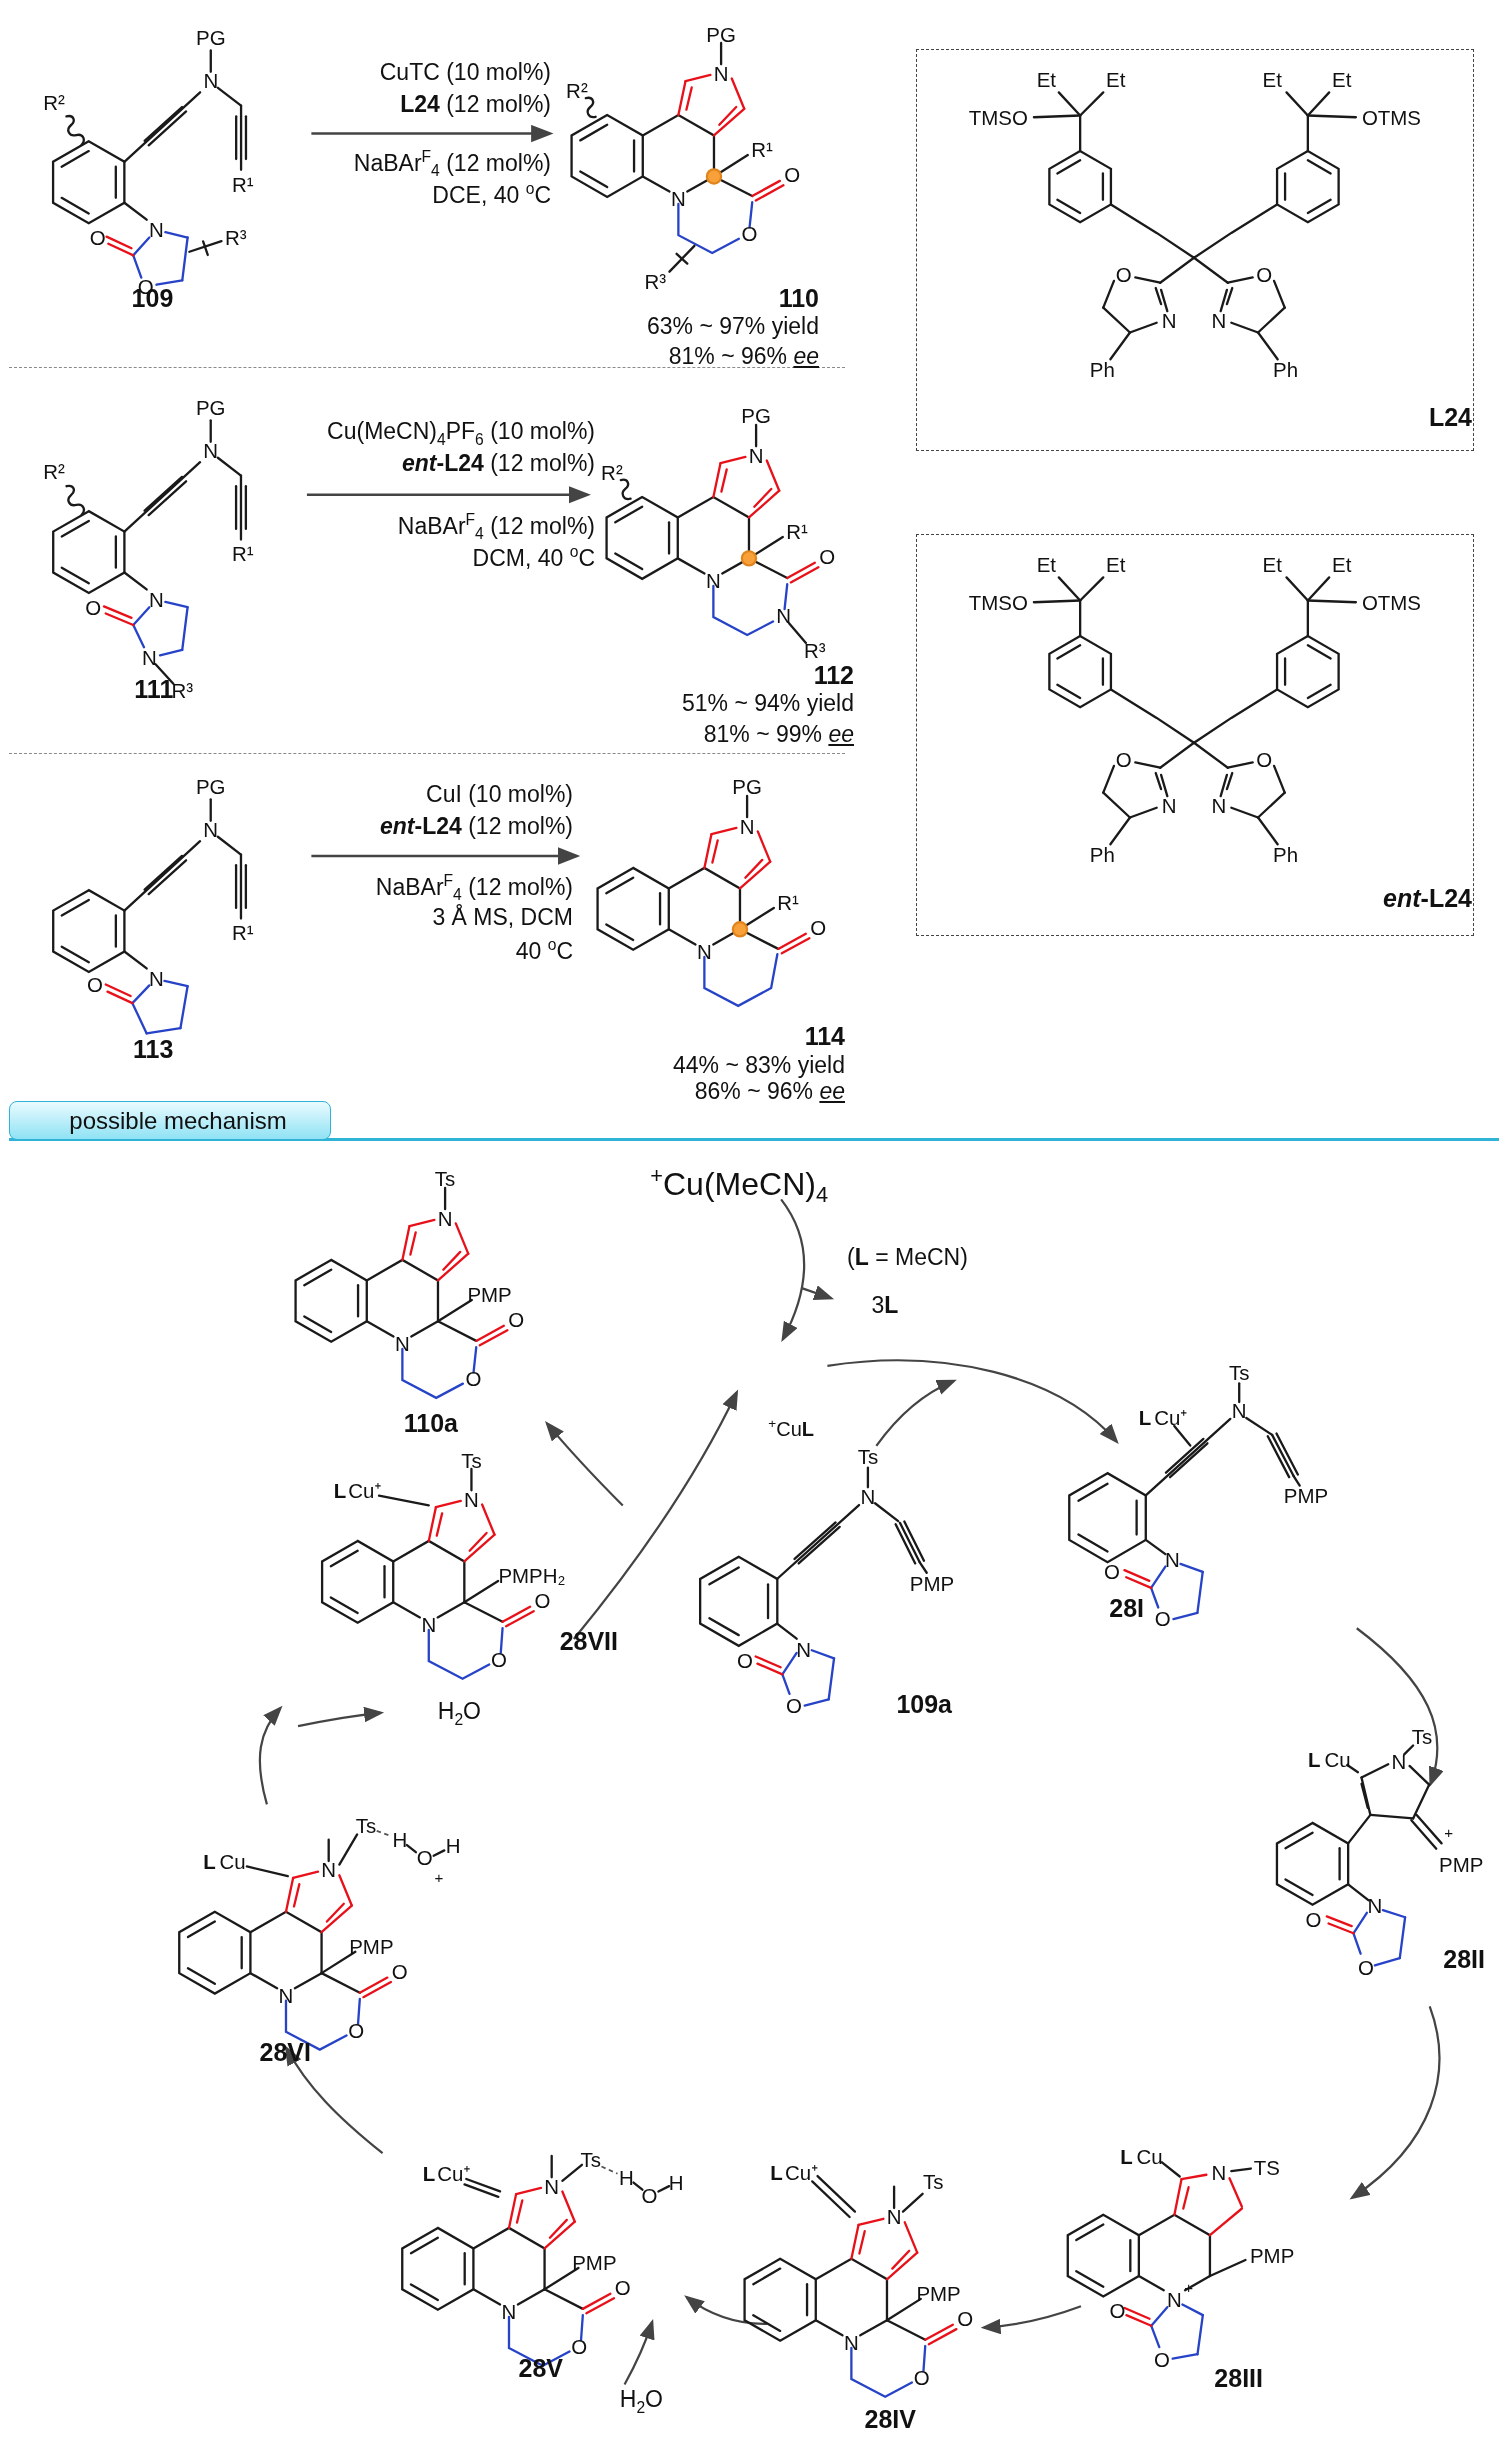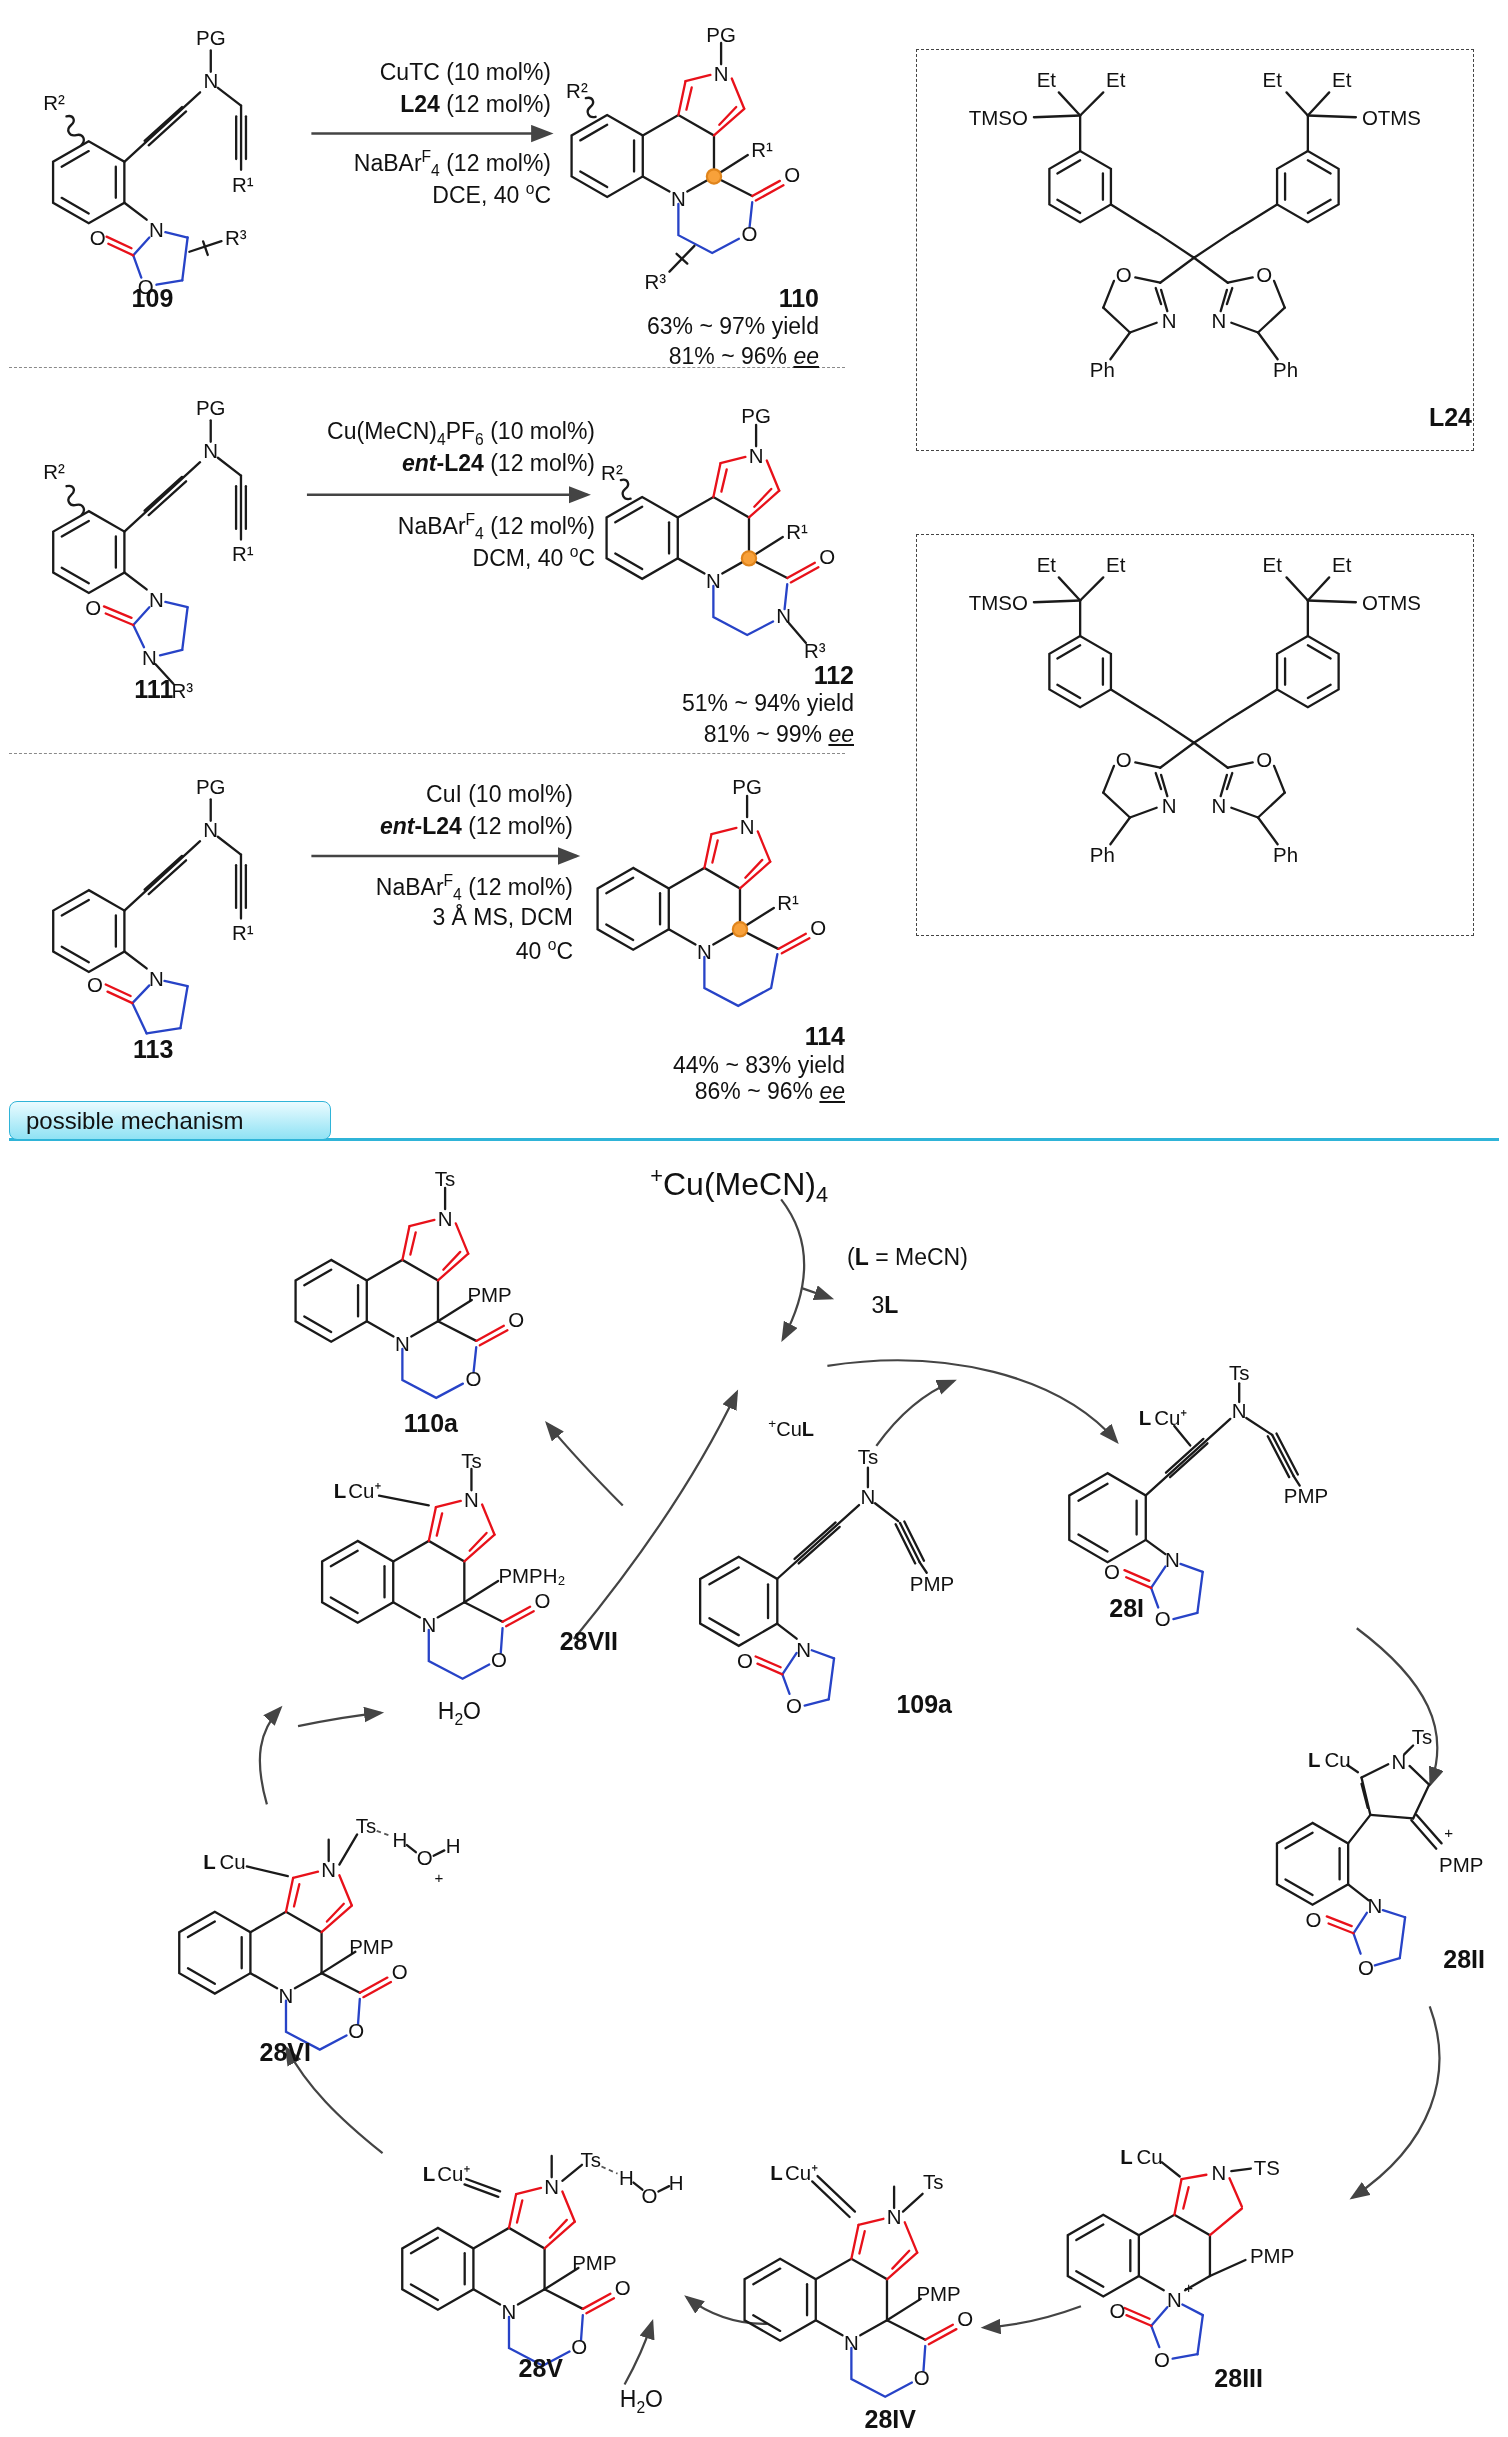--- a/index.html
+++ b/index.html
@@ -262,6 +262,7 @@
         <text x="403" y="354">Ph</text>
       </g>
 </svg>
+<div class="txt num" style="left:916px;top:883px;width:556px"><span class="bi">ent</span><span class="b">-L24</span></div>
 
 <svg class="struct" style="left:13.3px;top:383px" width="294" height="307" viewBox="0 0 330 345">
   <g>

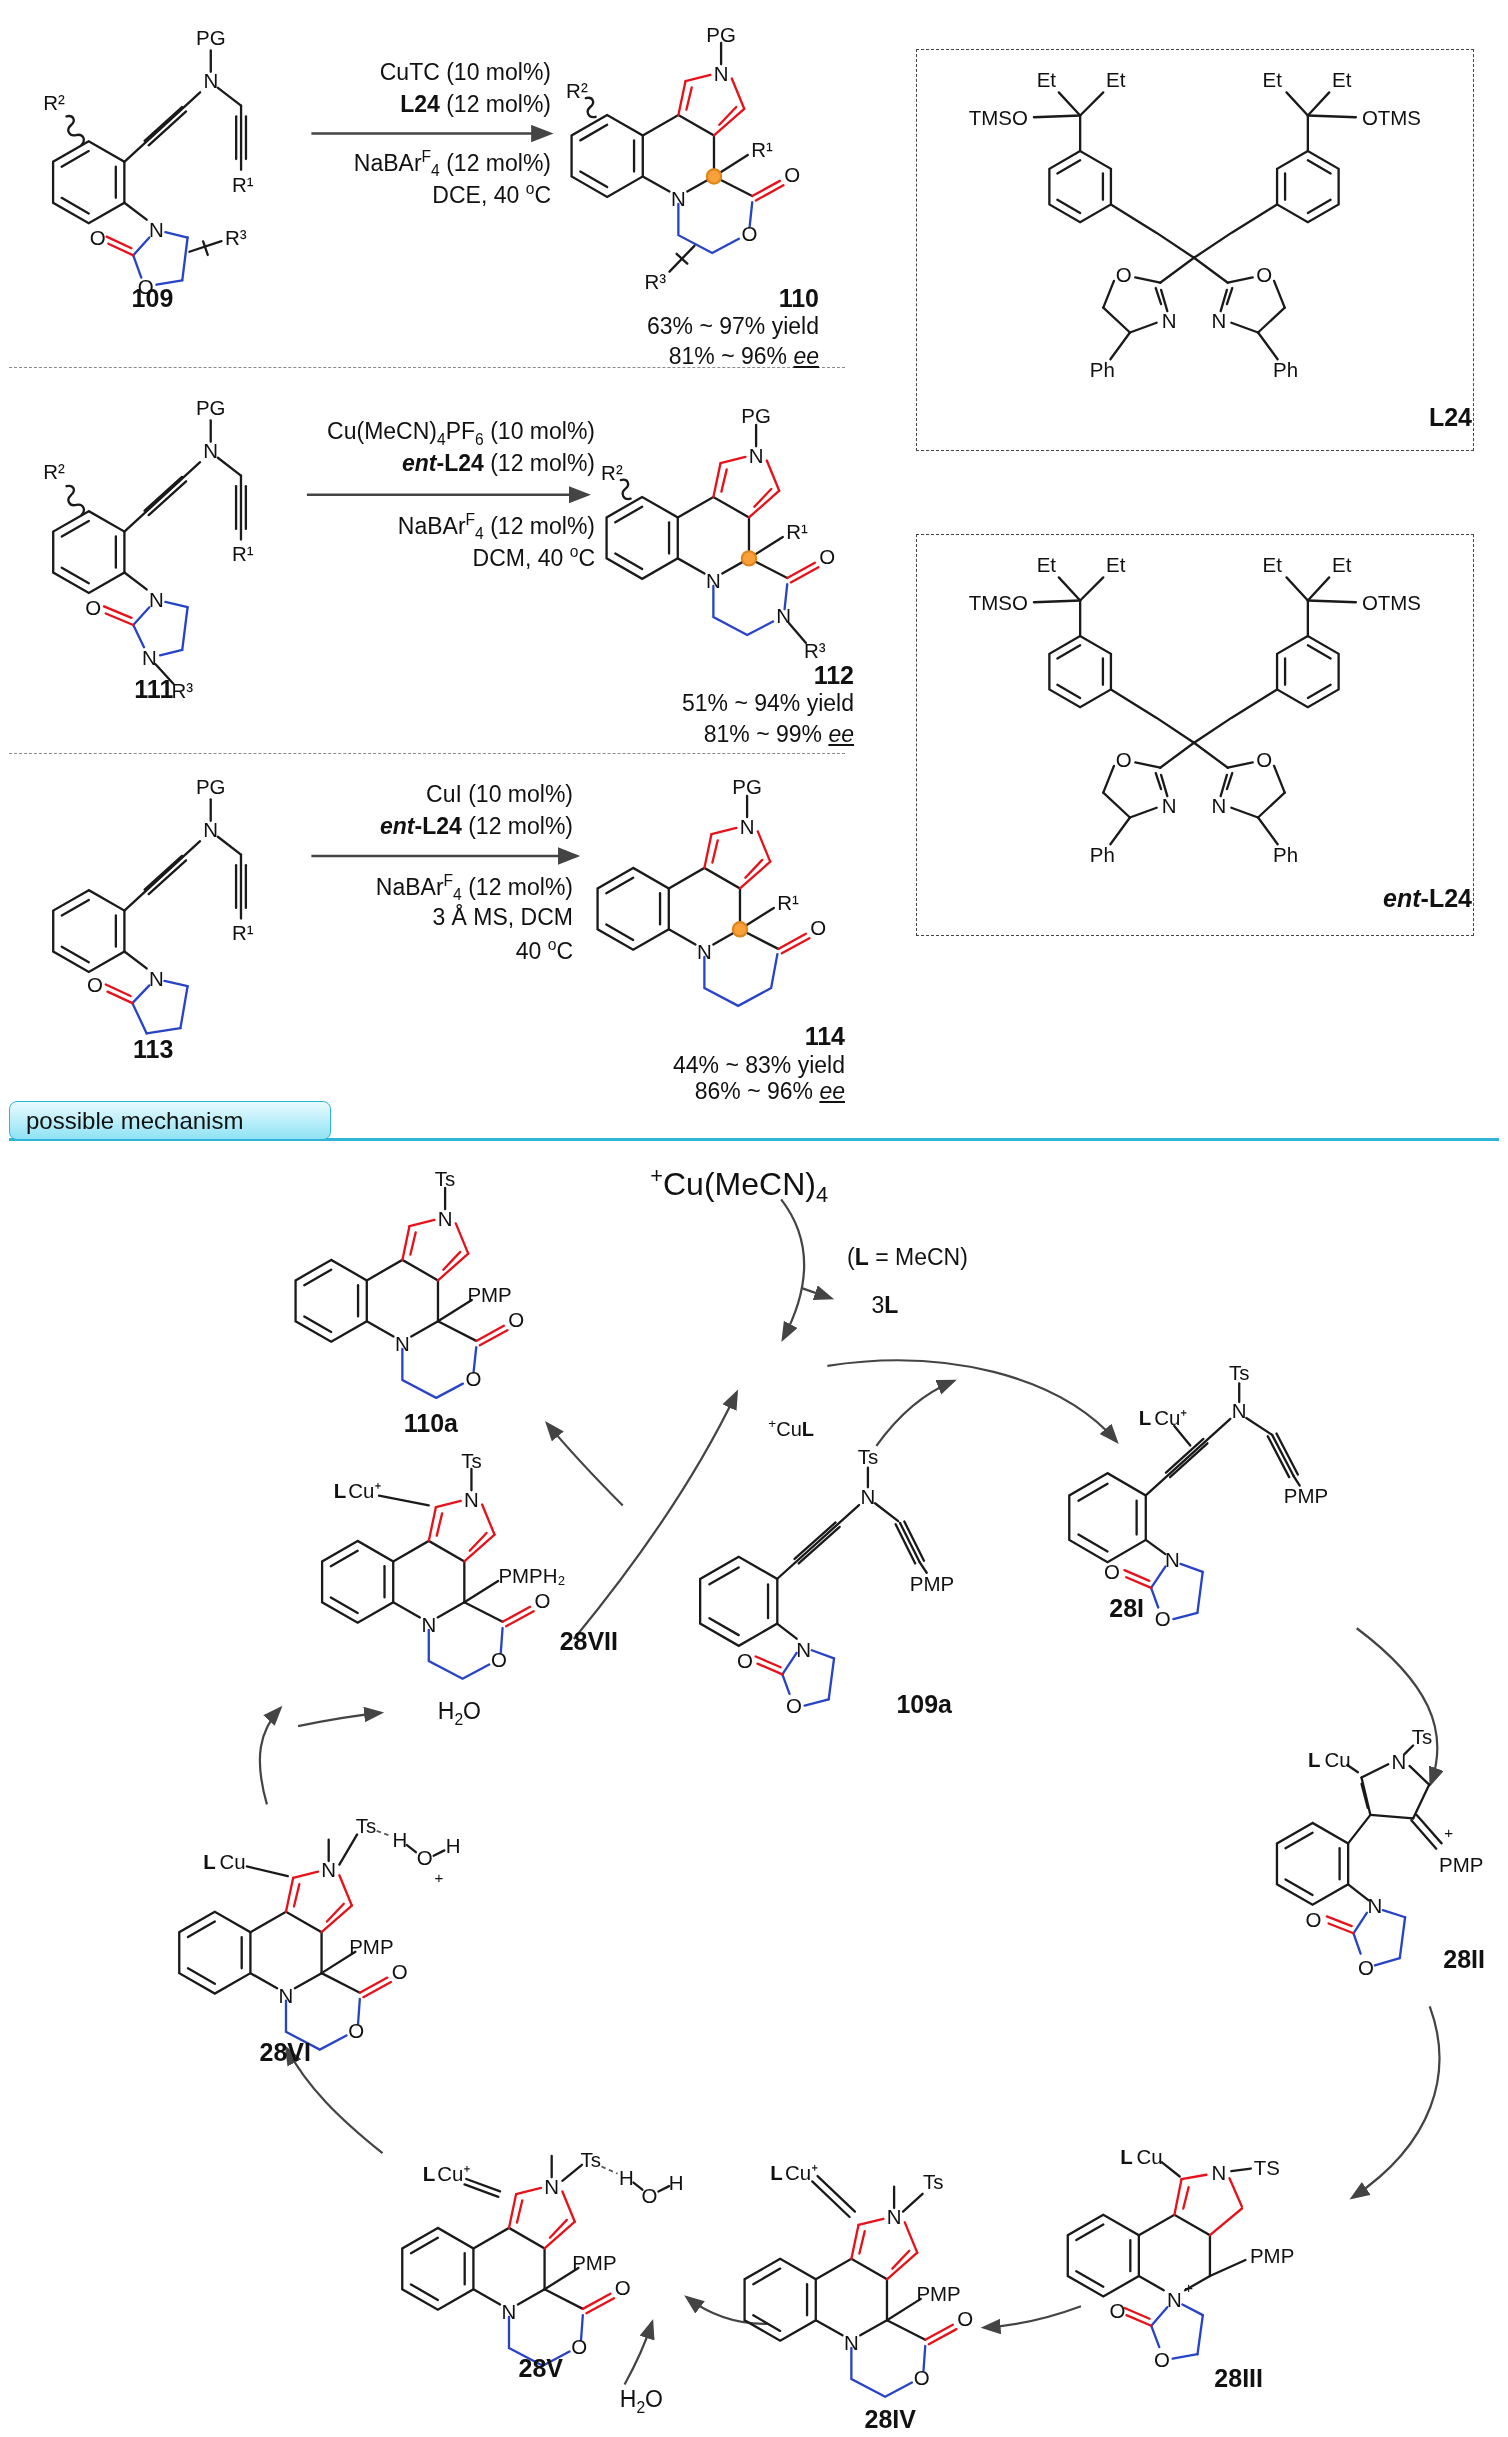--- a/index.html
+++ b/index.html
@@ -26,7 +26,7 @@
   .ligbox{position:absolute;border:1.8px dashed #444;}
   #banner{position:absolute;left:9px;top:1101px;width:322px;height:39px;border:1.8px solid #2fb4d8;
           border-radius:8px;background:linear-gradient(#eafbff, #8fe2f4);
-          font-size:24px;line-height:37px;padding-left:16px;box-sizing:border-box;}
+          font-size:24px;line-height:37px;padding-left:16px;box-sizing:border-box;text-align:center;}
   #banner-line{position:absolute;left:9px;top:1138px;width:1490px;height:2.7px;background:#2fb4d8;}
 </style>
 </head>

